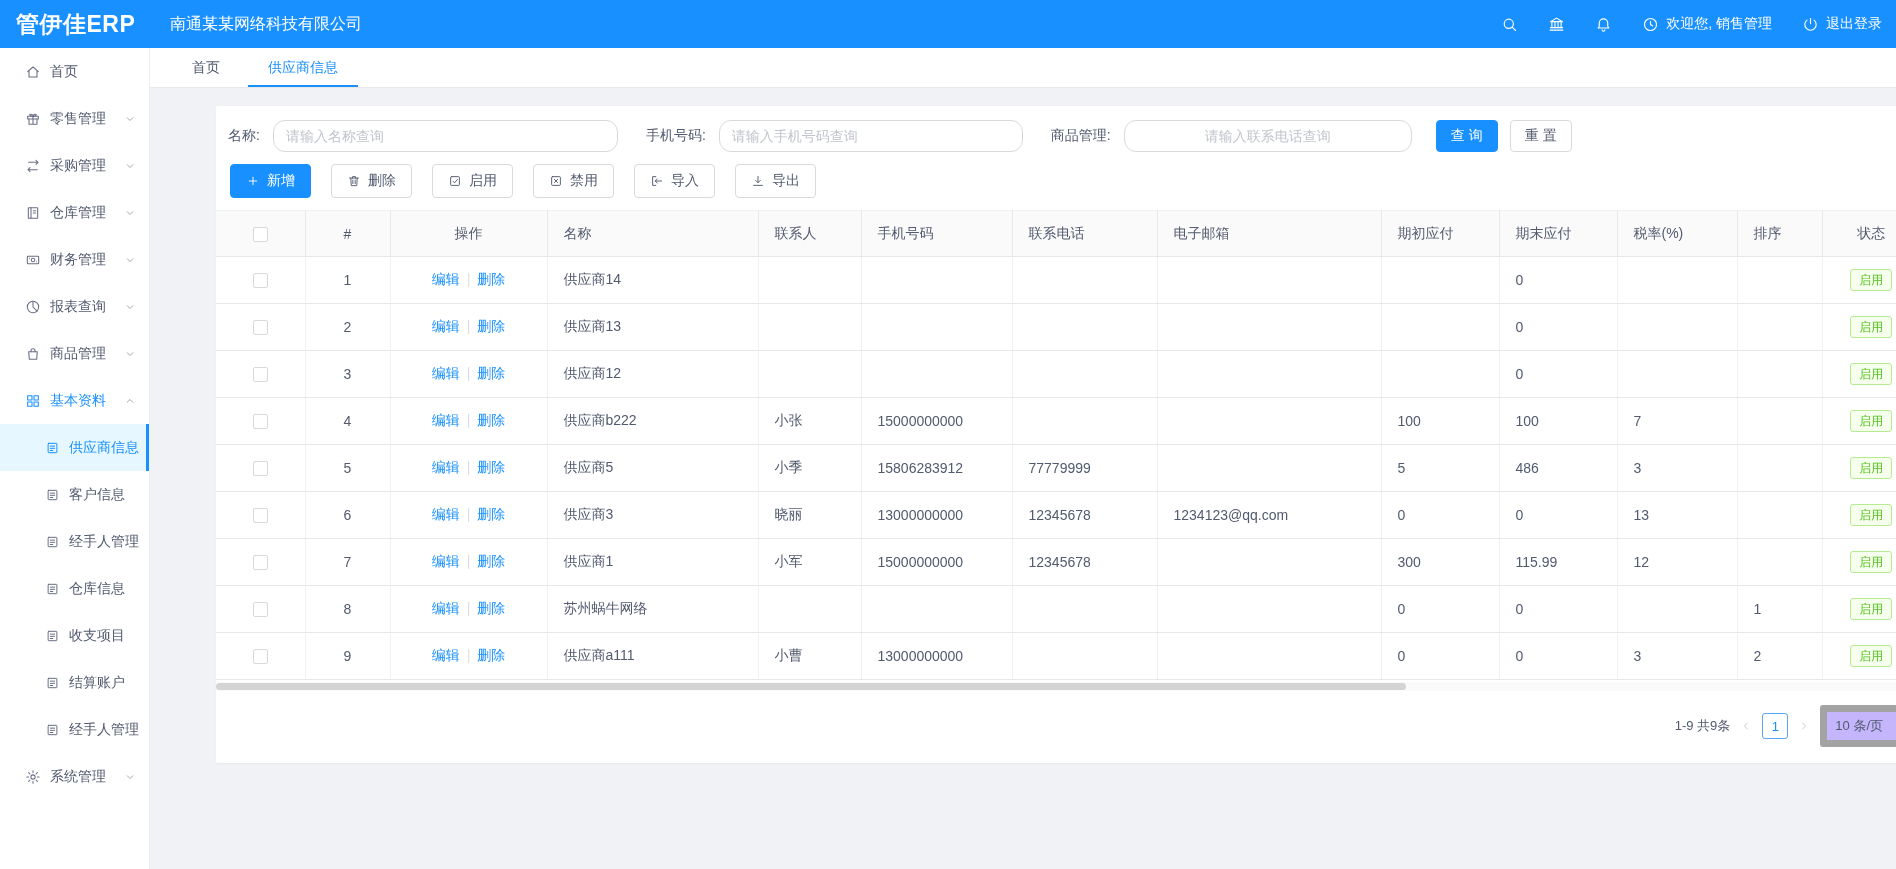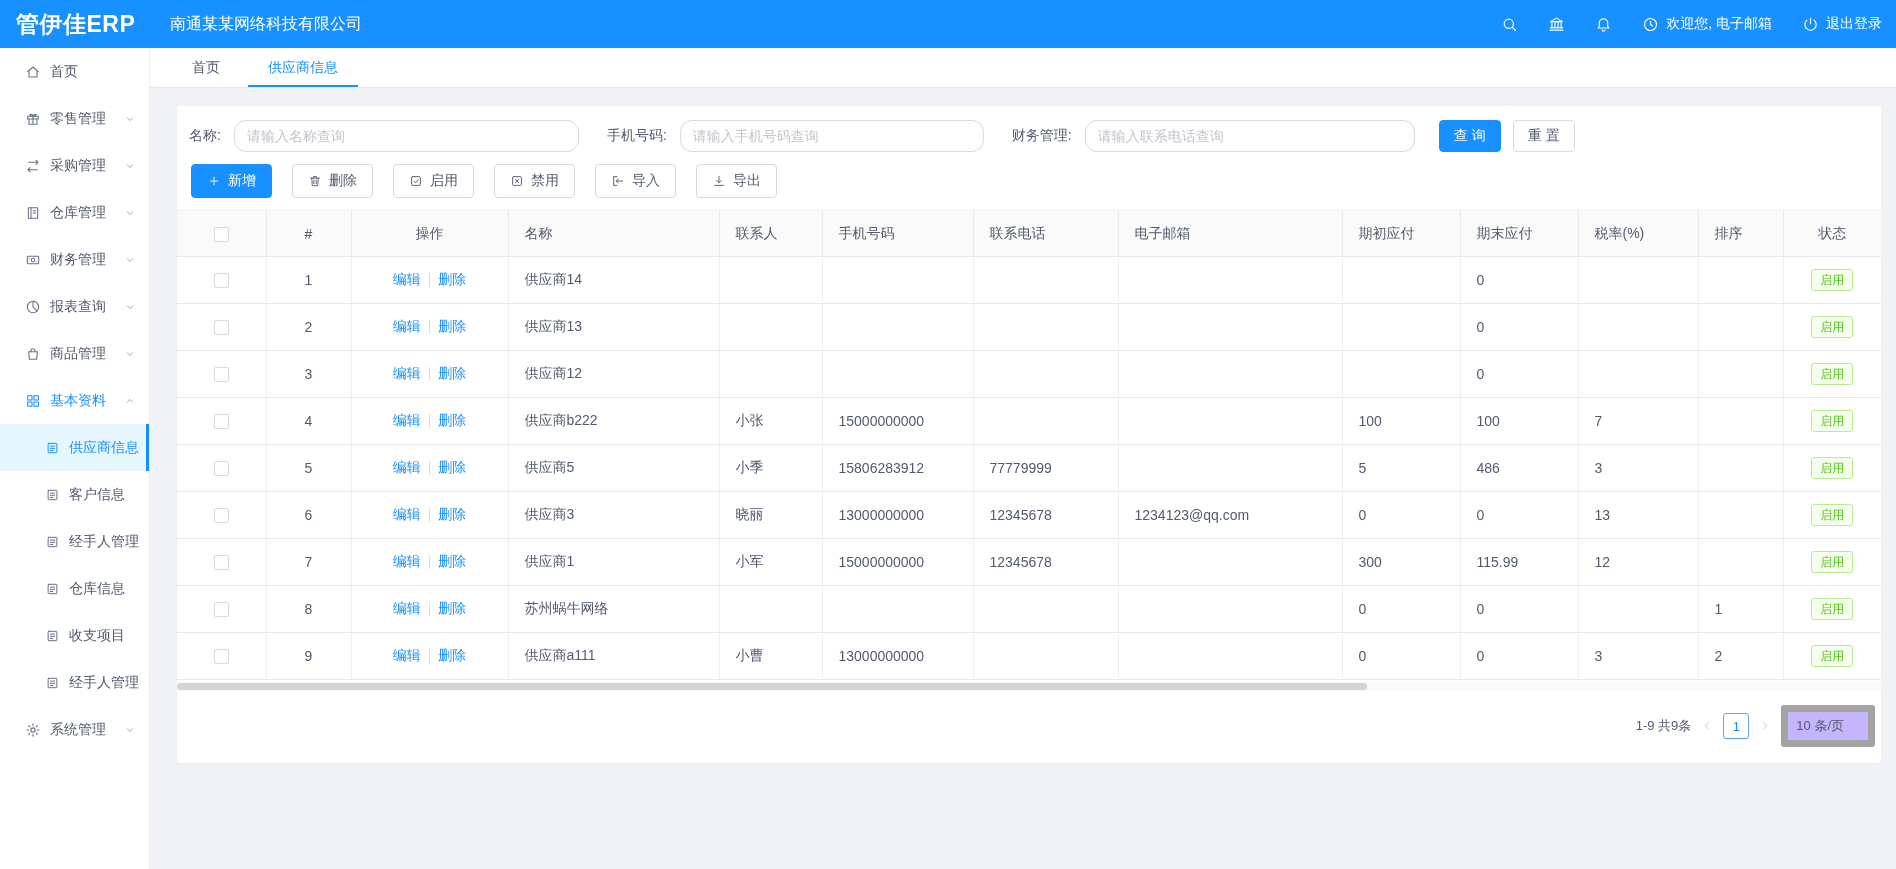--- a/index.html
+++ b/index.html
@@ -119,7 +119,7 @@
             <path d="M12 7.5V12l3 2"></path>
           </svg>
         </span>
-      <span>欢迎您, 电子邮箱</span>
+      <span>欢迎您, 销售管理</span>
     </span>
     <span class="h-group">
       <span class="hicon">

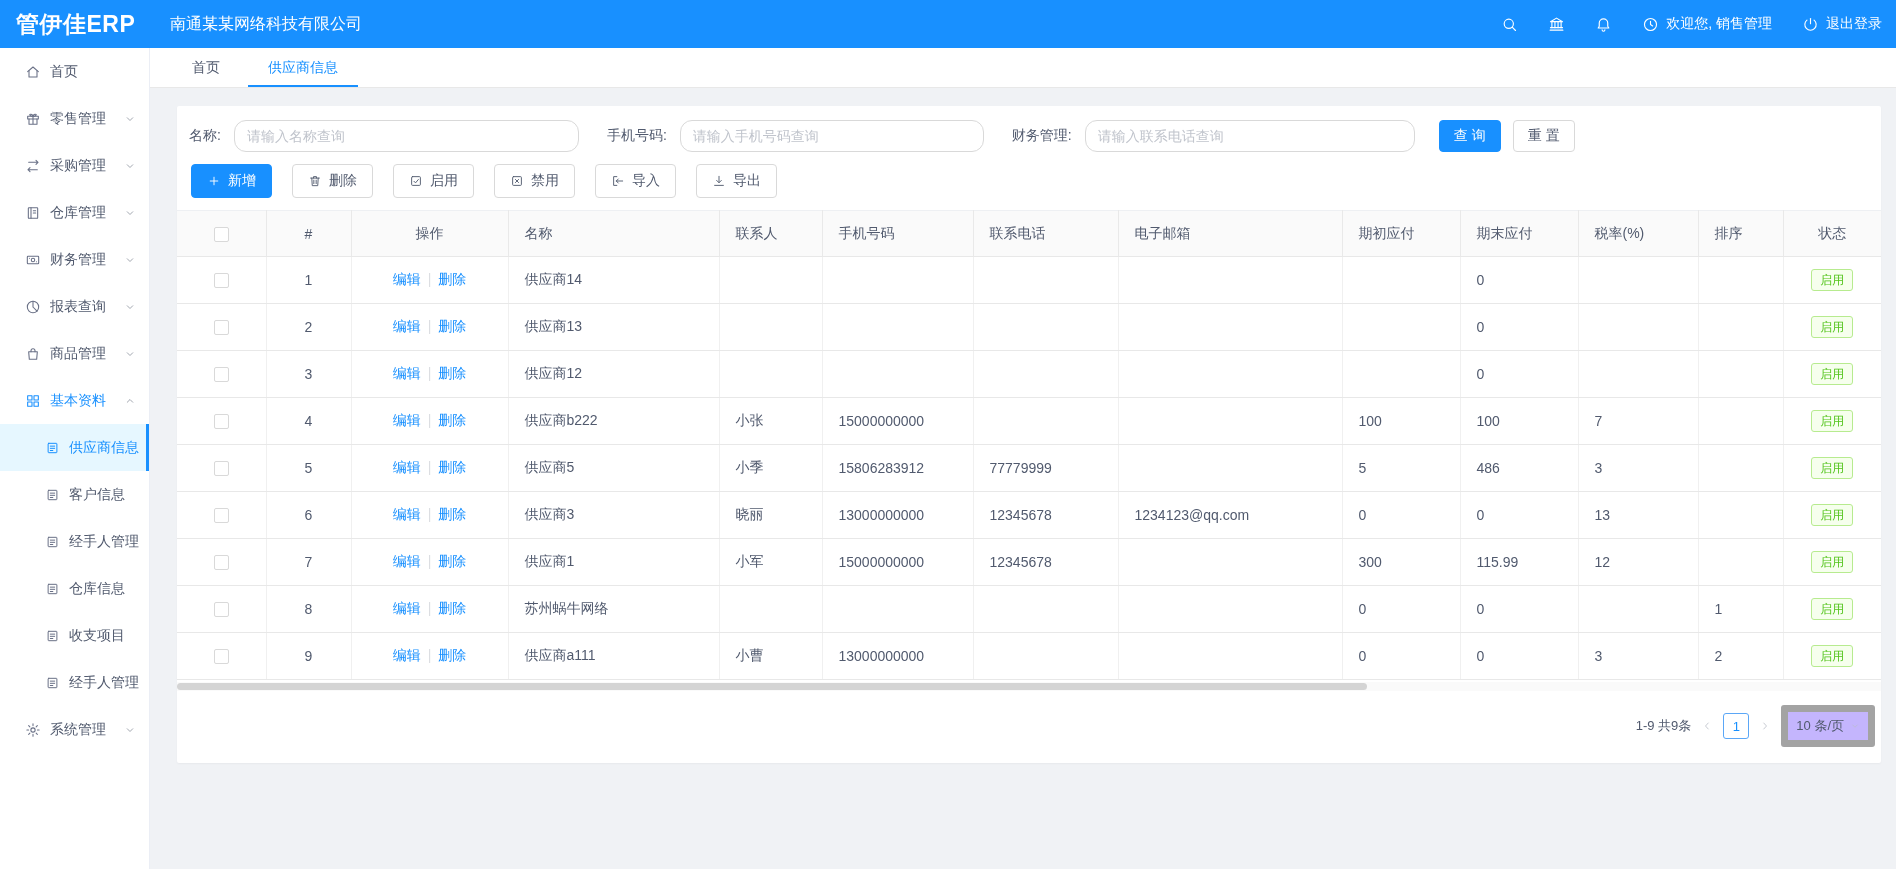--- a/index.html
+++ b/index.html
@@ -39,7 +39,7 @@
   .tab.active { color: #1890ff; border-bottom-color: #1890ff; }
 
   
-  .content { padding: 18px 15px 0 27px; }
+  .content { padding: 18px 15px 0 27px; margin-left: 39px; }
   .card { background: #fff; width: 1704px; border-radius: 2px; padding-bottom: 16px; box-shadow: 0 1px 2px rgba(0,0,0,.04); }
 
   

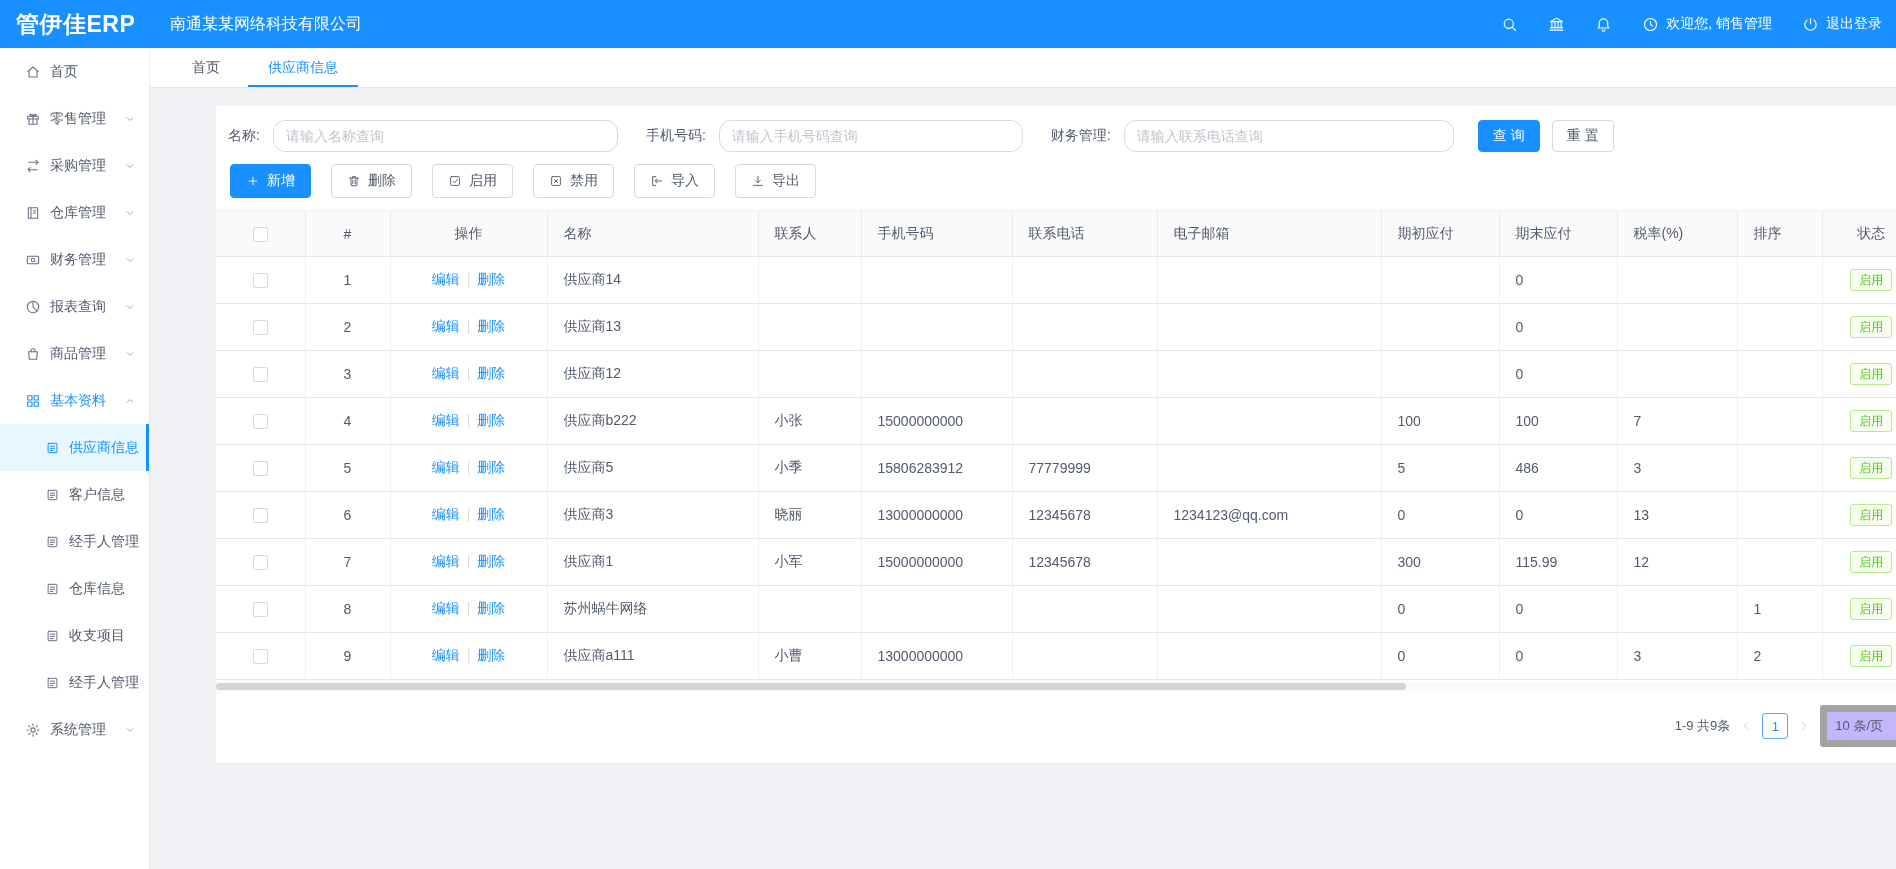--- a/index.html
+++ b/index.html
@@ -336,7 +336,7 @@
             <input class="f-input w-mobile" placeholder="请输入手机号码查询" style="">
           </div>
           <div class="f-group">
-            <span class="f-label">财务管理:</span>
+            <span class="f-label">商品管理:</span>
             <input class="f-input w-phone" placeholder="请输入联系电话查询" style="">
           </div>
           <button class="btn primary search-btn">查询</button>

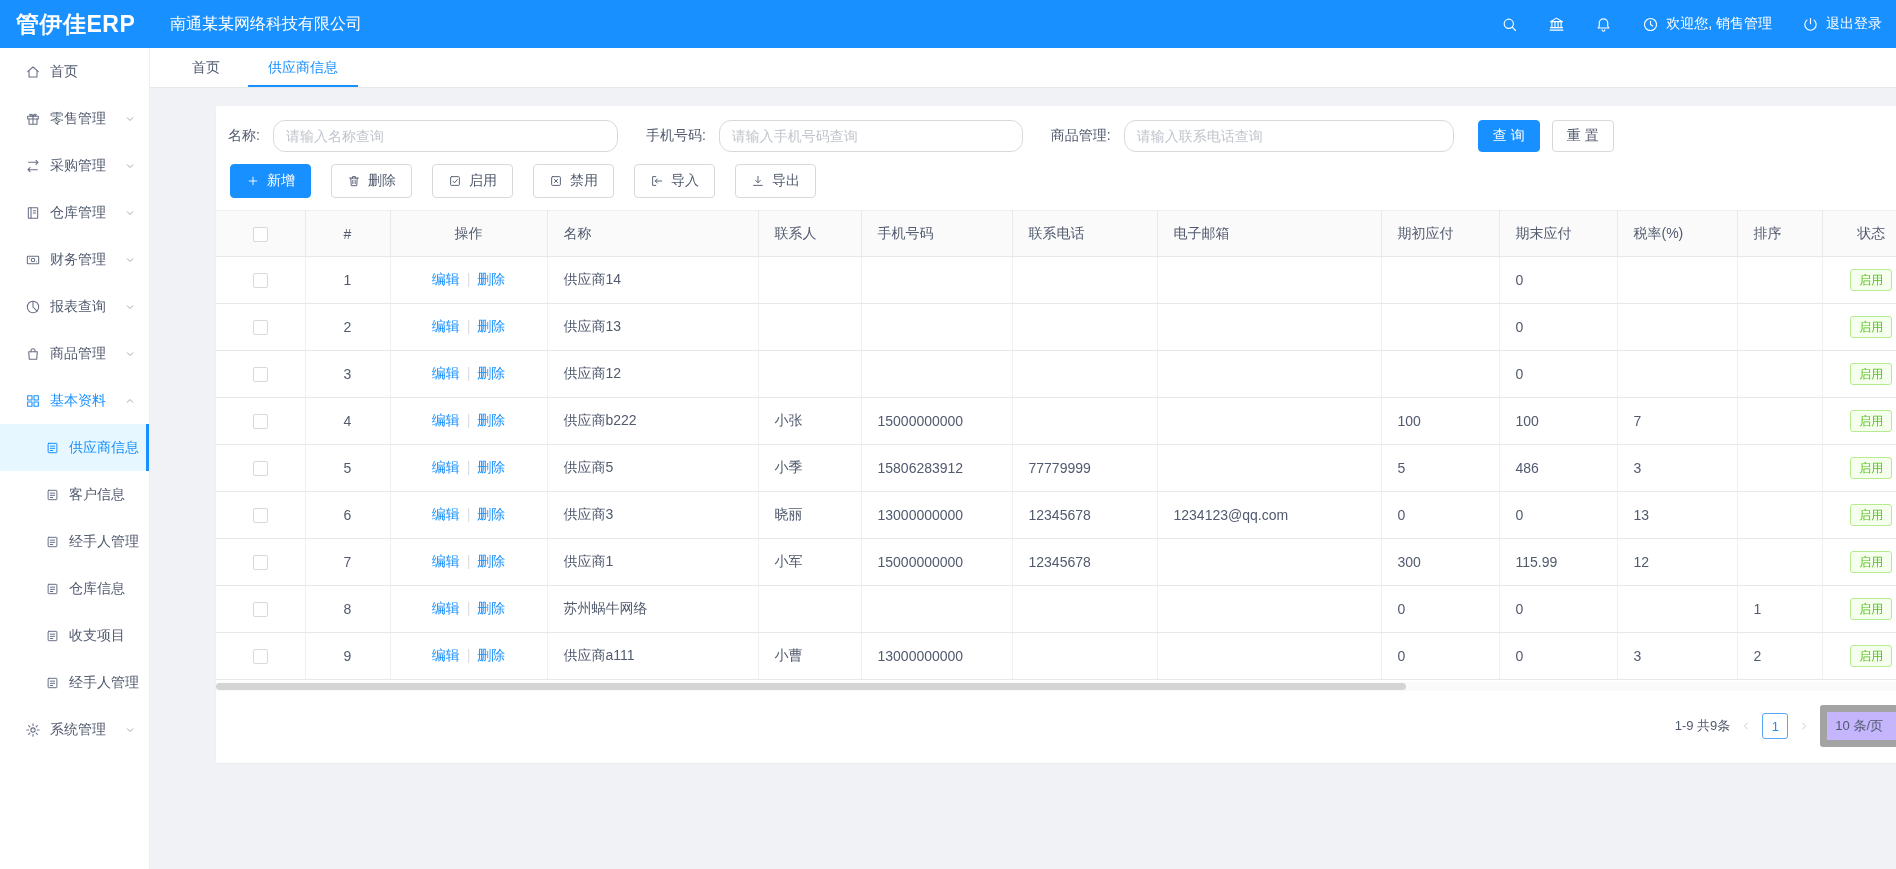--- a/index.html
+++ b/index.html
@@ -49,7 +49,7 @@
   .f-label { margin-right: 13px; white-space: nowrap; }
   .f-input { height: 32px; border: 1px solid #d9d9d9; border-radius: 12px; padding: 0 12px; font-size: 14px; color: #515a6e; outline: none; background: #fff; }
   .f-input::placeholder { color: #c0c4cc; }
-  .w-name { width: 345px; } .w-mobile { width: 304px; } .w-phone { width: 330px; }
+  .w-name { width: 345px; } .w-mobile { width: 304px; } .w-phone { width: 288px; text-align: center; }
 
   .btn { height: 32px; border-radius: 4px; font-size: 14px; display: inline-flex; align-items: center; justify-content: center; cursor: pointer; border: 1px solid #d9d9d9; background: #fff; color: #515a6e; padding: 16px 15px; white-space: nowrap; }
   .btn.primary { background: #1890ff; border-color: #1890ff; color: #fff; }

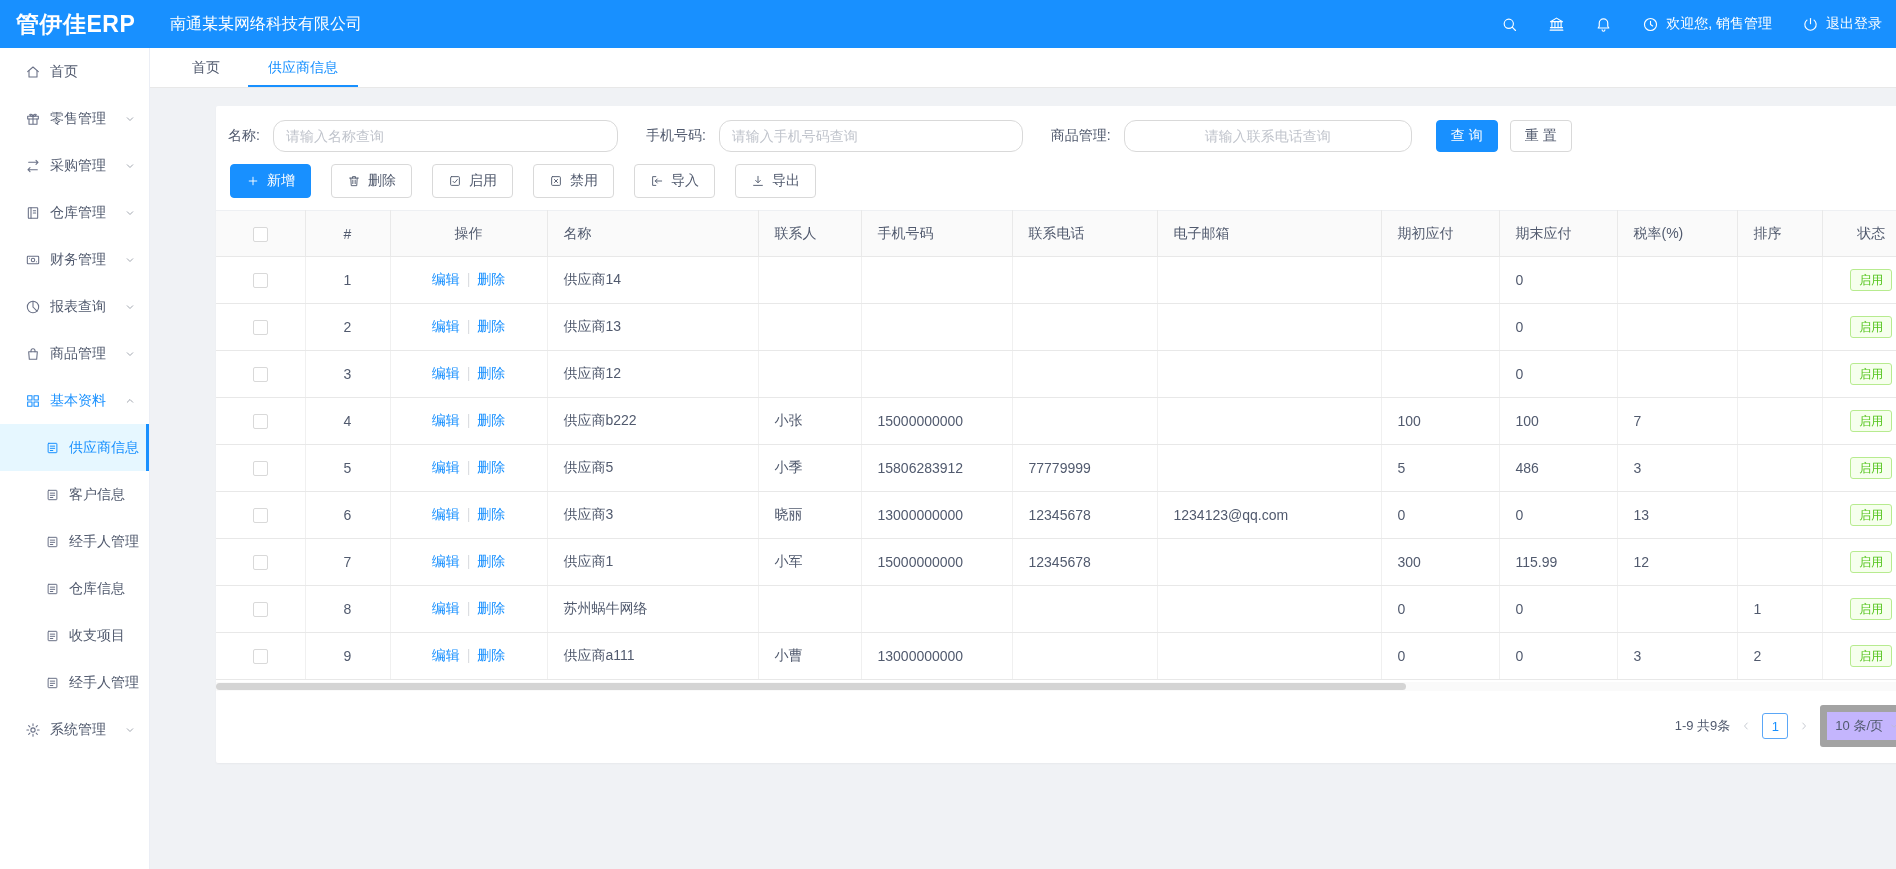--- a/index.html
+++ b/index.html
@@ -298,6 +298,15 @@
               <path d="M8.5 9h7M8.5 12.5h7M8.5 16h4"></path>
             </svg>
           </span>
+          <span class="mi-label">结算账户</span>
+        </div>
+        <div class="menu-item sub">
+          <span class="mi-icon">
+            <svg viewBox="0 0 24 24" fill="none" stroke="currentColor" stroke-width="1.6" stroke-linecap="round" stroke-linejoin="round">
+              <rect x="5" y="4.5" width="14" height="15" rx="1"></rect>
+              <path d="M8.5 9h7M8.5 12.5h7M8.5 16h4"></path>
+            </svg>
+          </span>
           <span class="mi-label">经手人管理</span>
         </div>
         <div class="menu-item">

